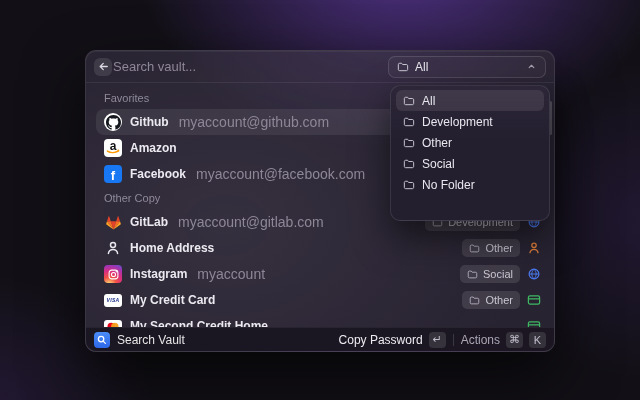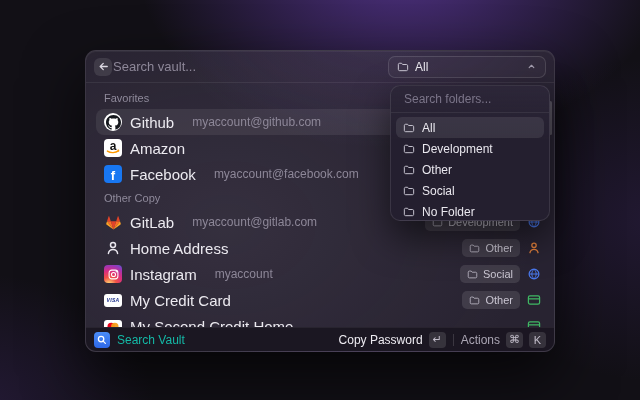--- a/index.html
+++ b/index.html
@@ -320,9 +320,6 @@
   <div class="scroll-thumb"></div>
 
   <div class="panel">
-    <div class="panel-search">
-      <input type="text" placeholder="Search folders..." style="">
-    </div>
     <div class="panel-list">
       <div class="option selected">
         <span class="fold">

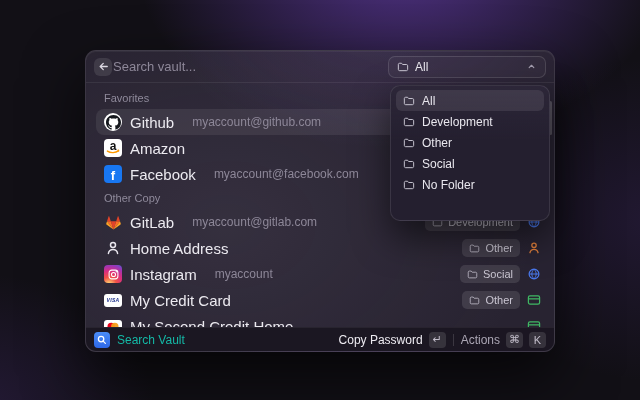--- a/index.html
+++ b/index.html
@@ -46,7 +46,7 @@
   .row{height:26px;border-radius:8px;display:flex;align-items:center;padding:0 3px 0 8px;box-sizing:border-box}
   .row.selected{background:rgba(255,255,255,.075)}
   .lead{width:18px;height:18px;margin-right:8px;flex:none;display:flex;align-items:center;justify-content:center;position:relative}
-  .title{font-size:15px;font-weight:400;color:#eceaf0;white-space:nowrap}
+  .title{font-size:12px;font-weight:700;color:#eceaf0;white-space:nowrap}
   .subtitle{font-size:12px;color:#8d8798;margin-left:18px;white-space:nowrap}
   .spacer{flex:1}
   .badge{height:18px;border-radius:5px;background:rgba(255,255,255,.11);

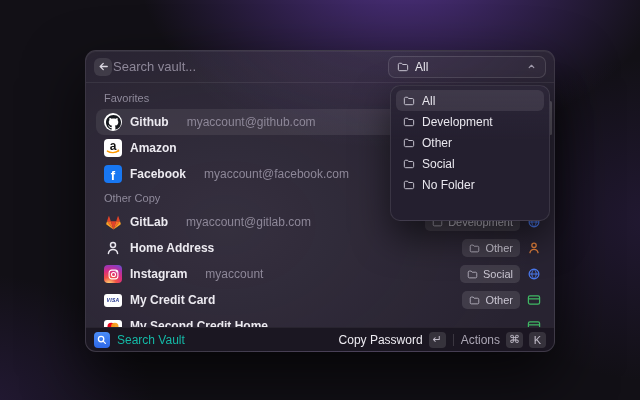--- a/index.html
+++ b/index.html
@@ -47,7 +47,7 @@
   .row.selected{background:rgba(255,255,255,.075)}
   .lead{width:18px;height:18px;margin-right:8px;flex:none;display:flex;align-items:center;justify-content:center;position:relative}
   .title{font-size:12px;font-weight:700;color:#eceaf0;white-space:nowrap}
-  .subtitle{font-size:12px;color:#8d8798;margin-left:18px;white-space:nowrap}
+  .subtitle{font-size:14px;color:#8d8798;margin-left:10px;white-space:nowrap}
   .spacer{flex:1}
   .badge{height:18px;border-radius:5px;background:rgba(255,255,255,.11);
     display:flex;align-items:center;gap:5px;padding:0 7px;font-size:11px;color:#cac6d2;margin-right:6px;flex:none}

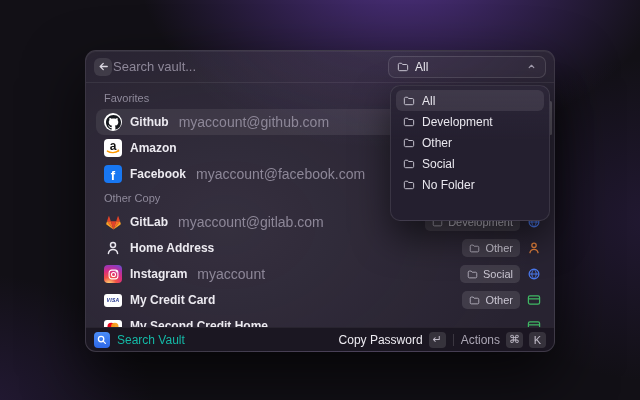--- a/index.html
+++ b/index.html
@@ -72,7 +72,7 @@
     border-radius:0 0 10px 10px;display:flex;align-items:center;padding:0 8px;gap:7px;font-size:12px}
   .app-icon{width:16px;height:16px;border-radius:4px;flex:none;
     background:linear-gradient(180deg,#4a8cf7,#2e68e8);display:flex;align-items:center;justify-content:center}
-  .app-name{color:#14b8a6}
+  .app-name{color:#e5e5e5}
   .hint{display:flex;align-items:center;gap:6px}
   .hint-strong{color:#edebf1;font-weight:400}
   .hint-dim{color:#aba6b4}

